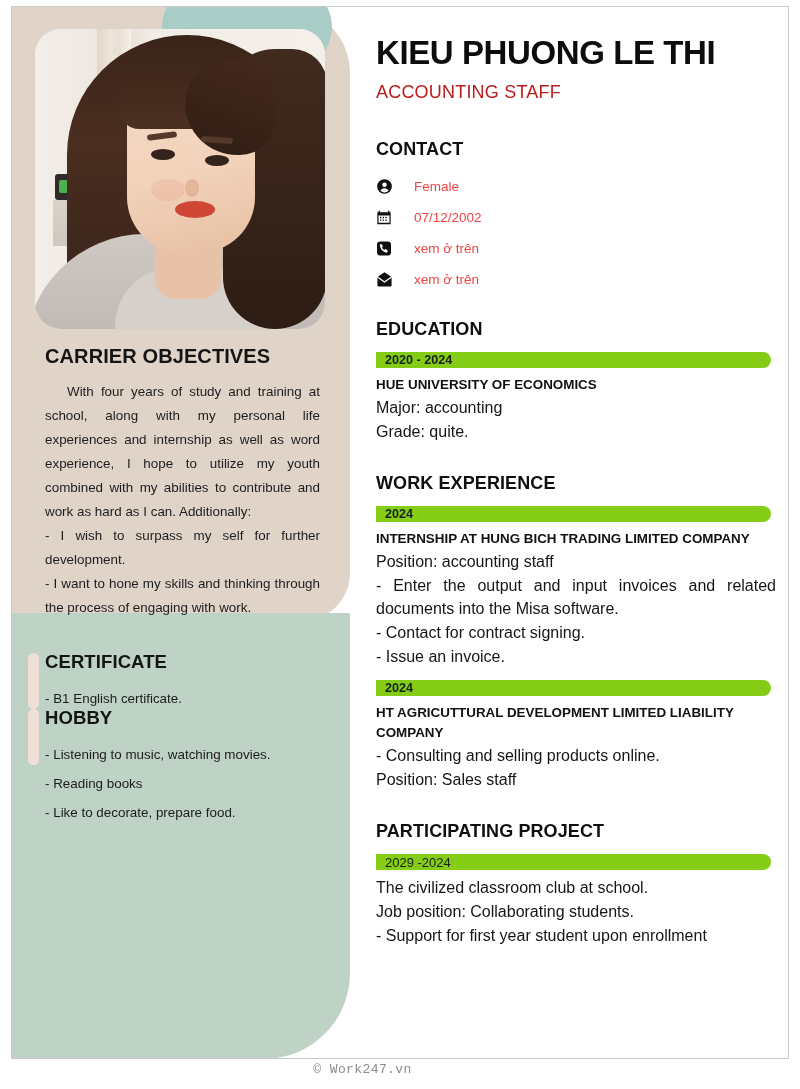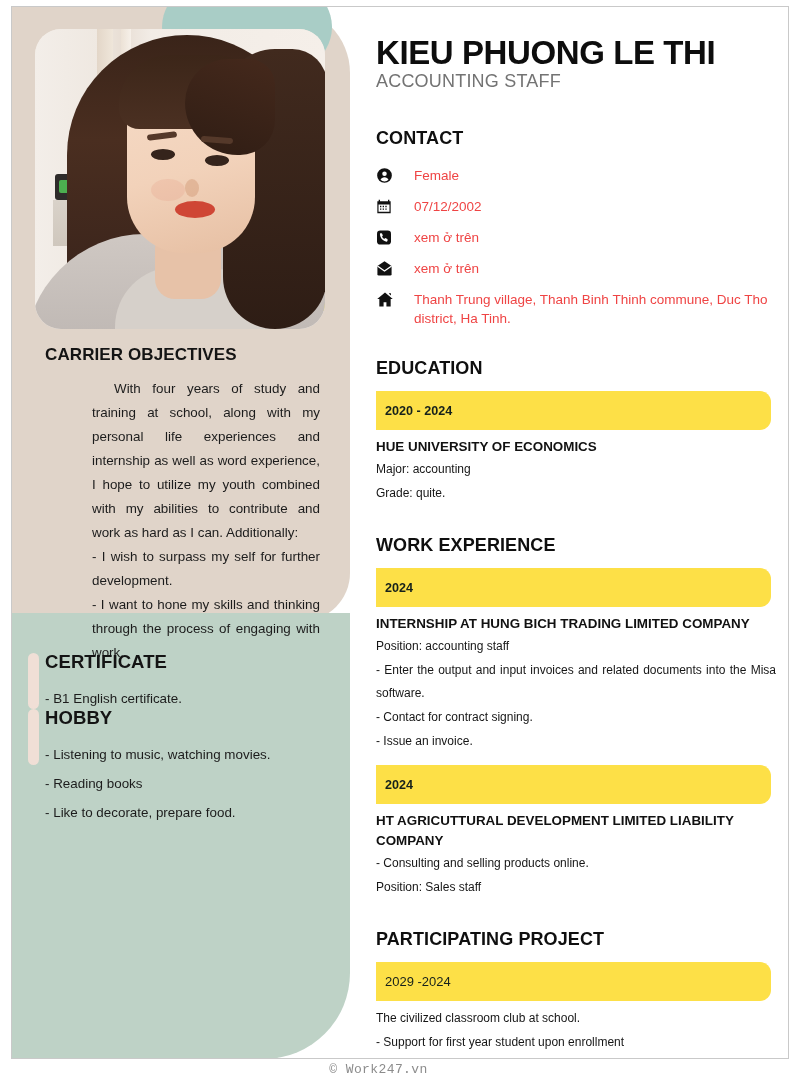--- a/index.html
+++ b/index.html
@@ -260,7 +260,8 @@
   }
   .job-title {
     font-size: 18px;
-    color: #737373;
+    color: #b91c1c;
+    margin-top: 11px;
     letter-spacing: 0.2px;
   }
 

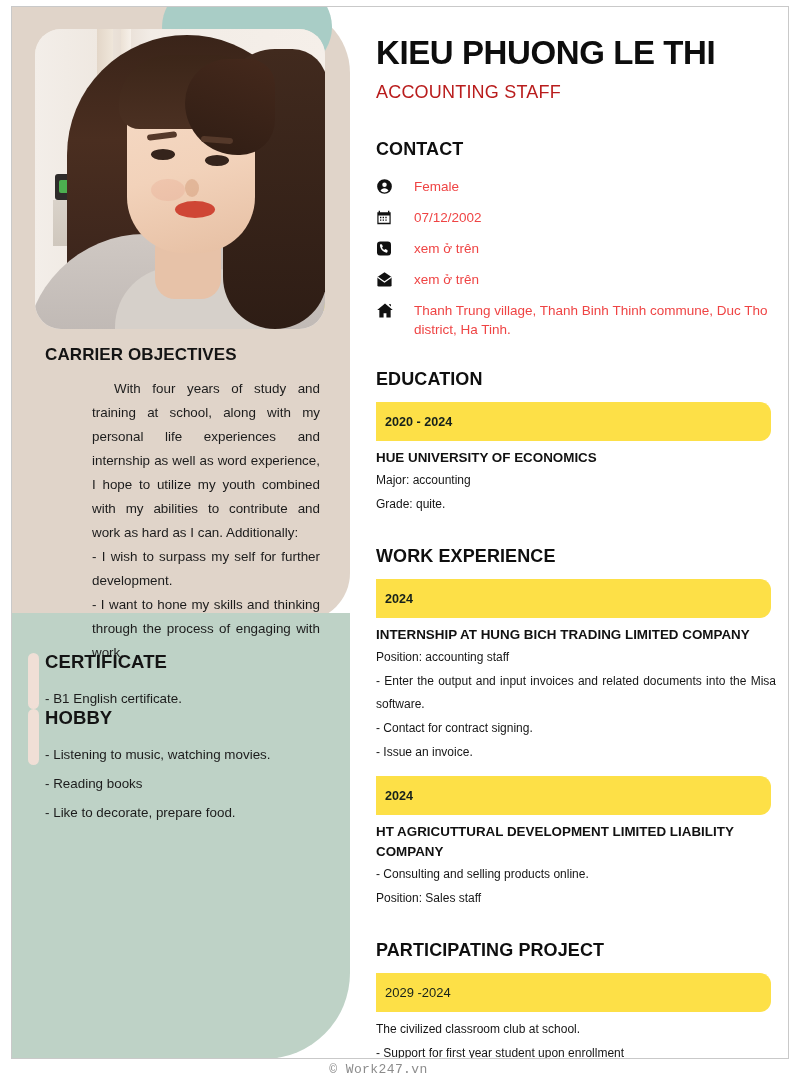--- a/index.html
+++ b/index.html
@@ -453,14 +453,6 @@
             <span class="contact-text">xem ở trên</span>
           </div>
 
-          <div class="contact-row">
-            <span class="contact-icon">
-              <svg width="18" height="17" viewBox="0 0 24 24" fill="#111">
-                <path d="M12 2L1 11.2h3V22h6v-6h4v6h6V11.2h3L12 2zm5.6 1.2h2.8v3.2l-2.8-2.4V3.2z"></path>
-              </svg>
-            </span>
-            <span class="contact-text">Thanh Trung village, Thanh Binh Thinh commune, Duc Tho district, Ha Tinh.</span>
-          </div>
 
         </div>
       </div>

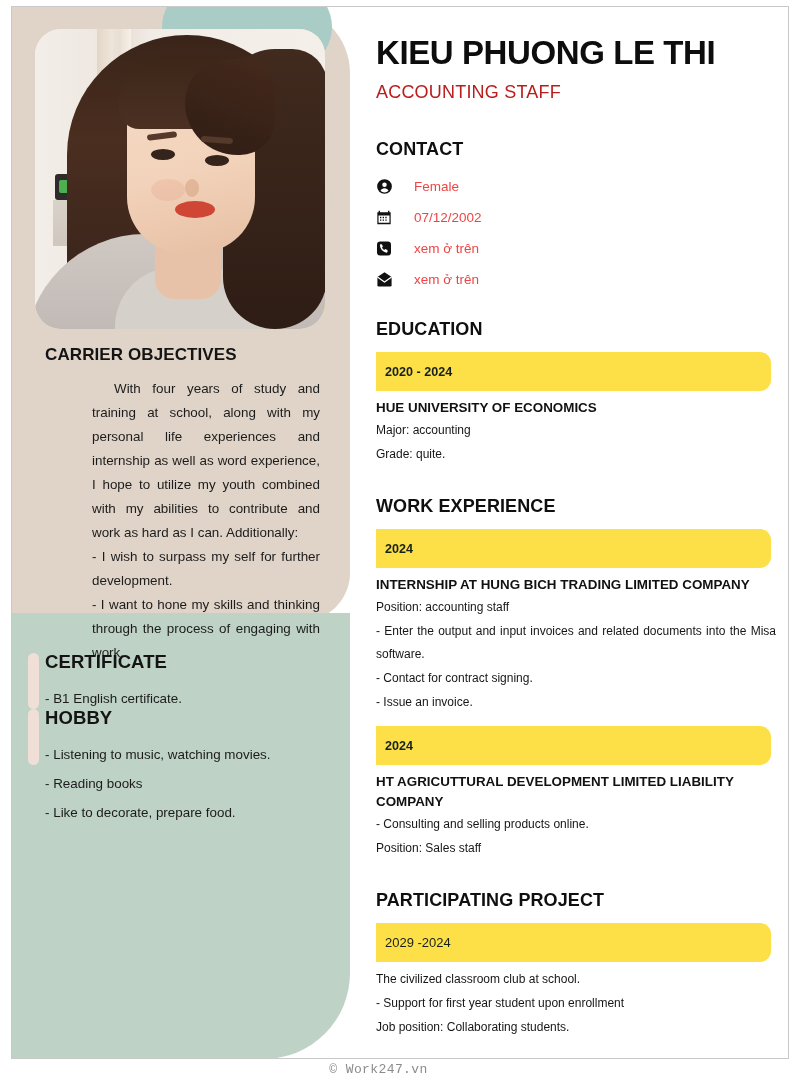--- a/index.html
+++ b/index.html
@@ -193,7 +193,7 @@
   }
 
   .lc-heading {
-    font-size: 17px;
+    font-size: 20px;
     font-weight: bold;
     color: #141414;
     letter-spacing: 0.1px;

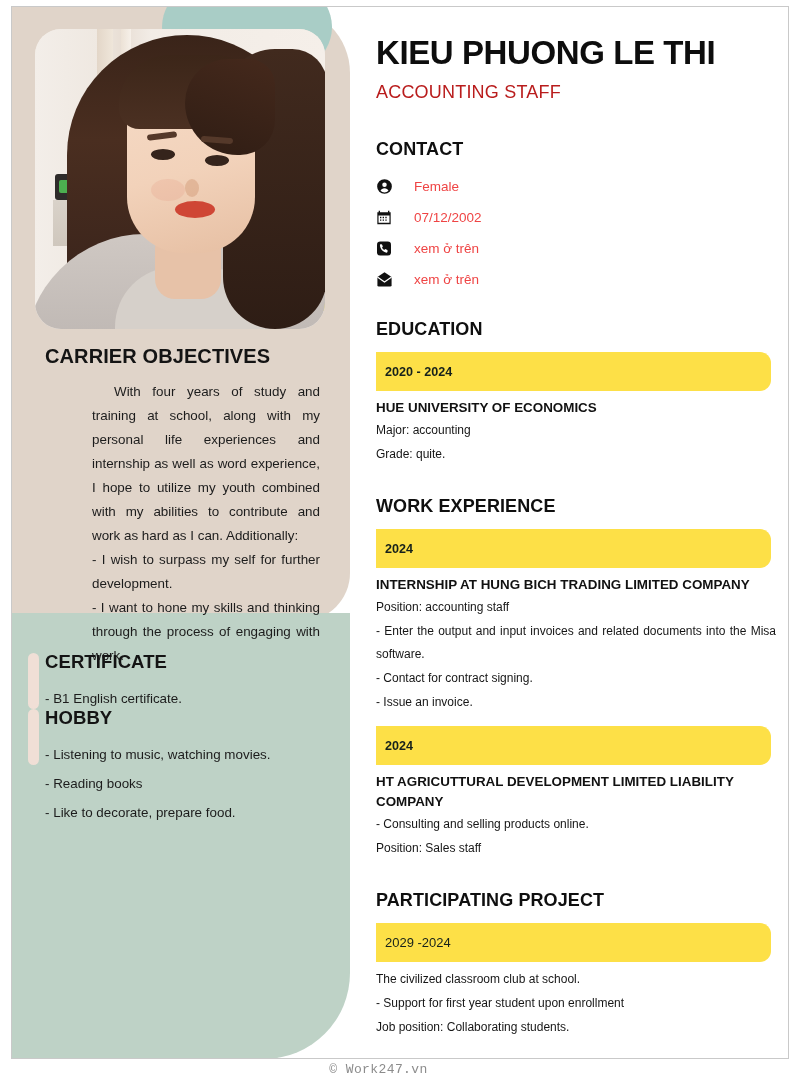--- a/index.html
+++ b/index.html
@@ -299,8 +299,8 @@
 
   .date-badge {
     position: relative;
-    height: 39px;
-    background: #fde047;
+    height: 16px;
+    background: #84cc16;
     border-radius: 0 11px 11px 0;
     display: flex;
     align-items: center;

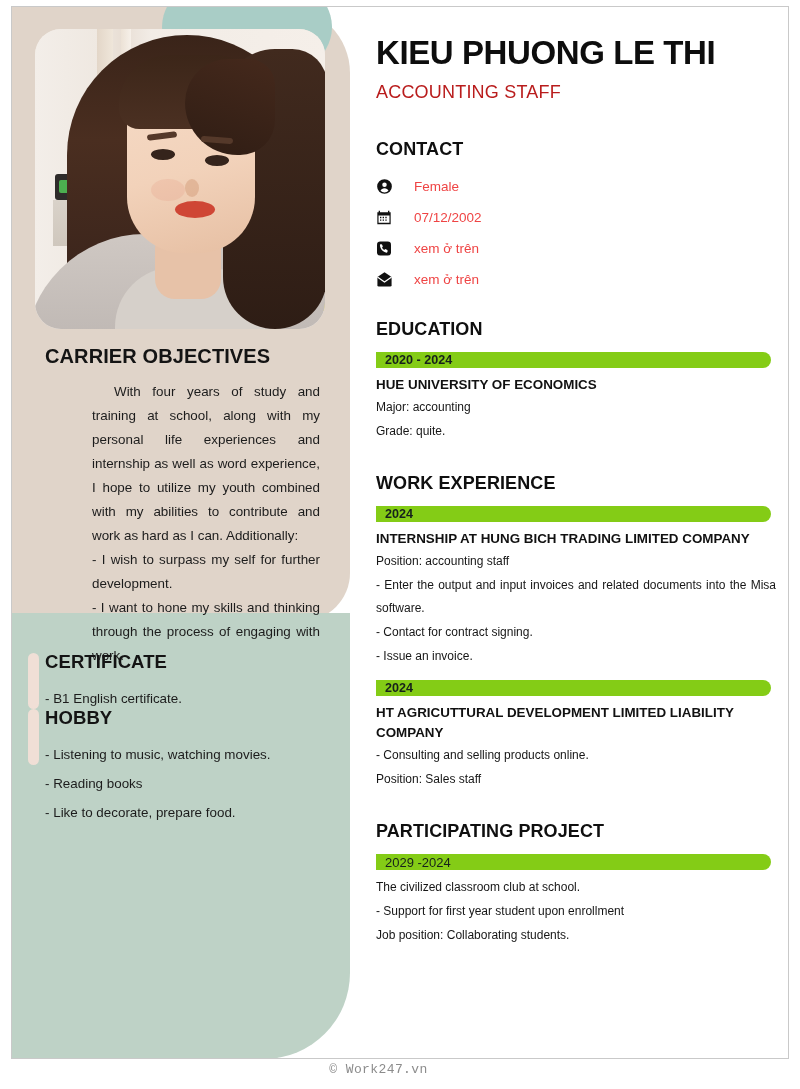--- a/index.html
+++ b/index.html
@@ -213,7 +213,6 @@
     color: #1c1c1c;
     text-align: justify;
     text-justify: inter-word;
-    margin-left: 47px;
   }
   .obj-p.first { text-indent: 22px; }
 

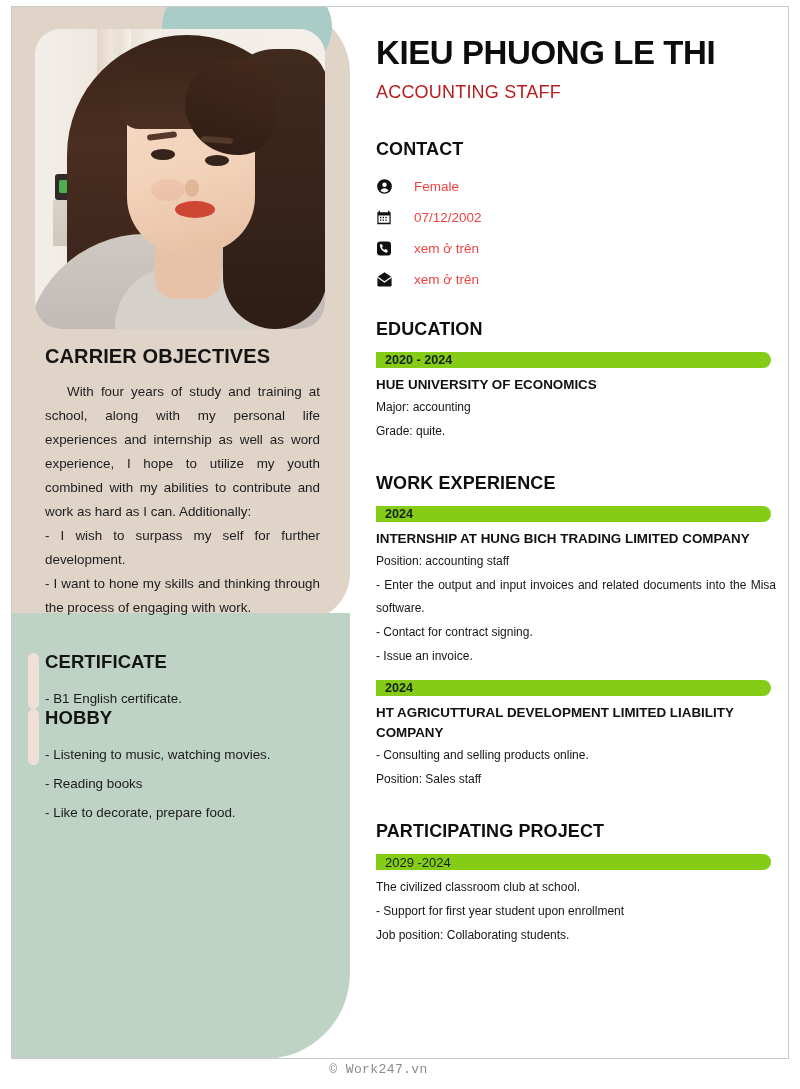--- a/index.html
+++ b/index.html
@@ -319,7 +319,7 @@
     margin-top: 7px;
   }
   .entry-line {
-    font-size: 12px;
+    font-size: 16px;
     line-height: 23px;
     color: #161616;
     margin-top: 1px;

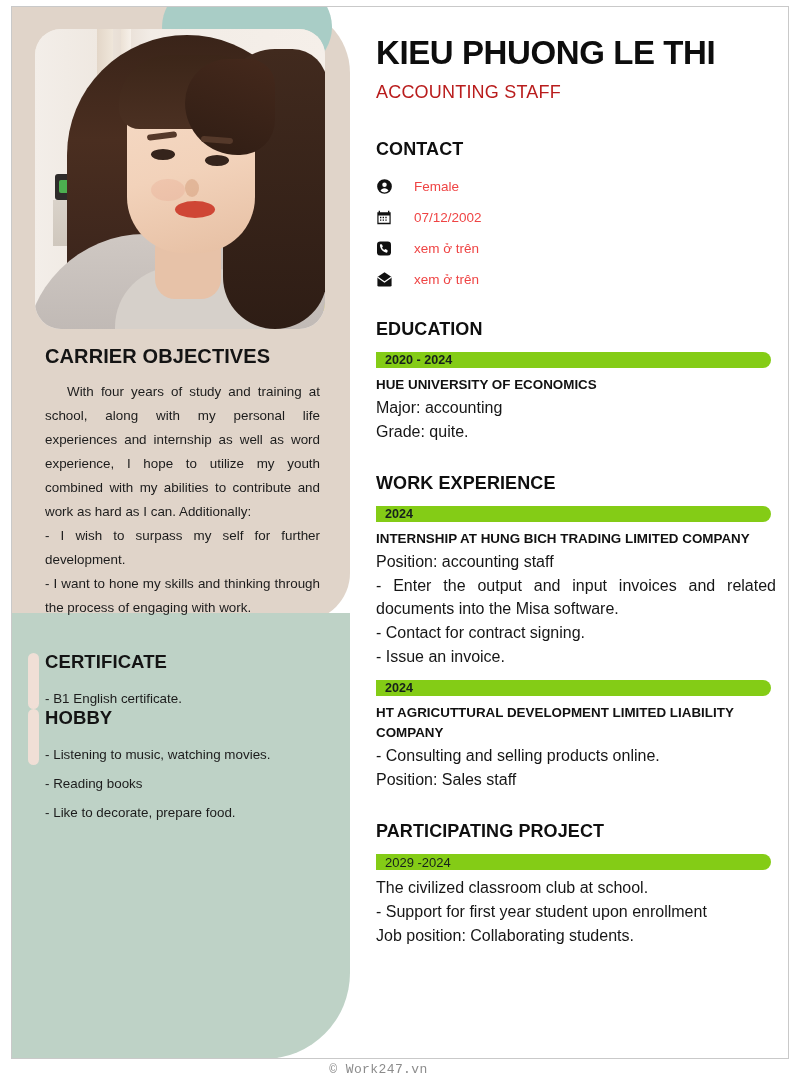--- a/index.html
+++ b/index.html
@@ -491,8 +491,8 @@
         <div class="entry">
           <div class="date-badge thin">2029 -2024</div>
           <div class="entry-line" style="margin-top:6px">The civilized classroom club at school.</div>
+          <div class="entry-line">Job position: Collaborating students.</div>
           <div class="entry-line">- Support for first year student upon enrollment</div>
-          <div class="entry-line">Job position: Collaborating students.</div>
         </div>
       </div>
 

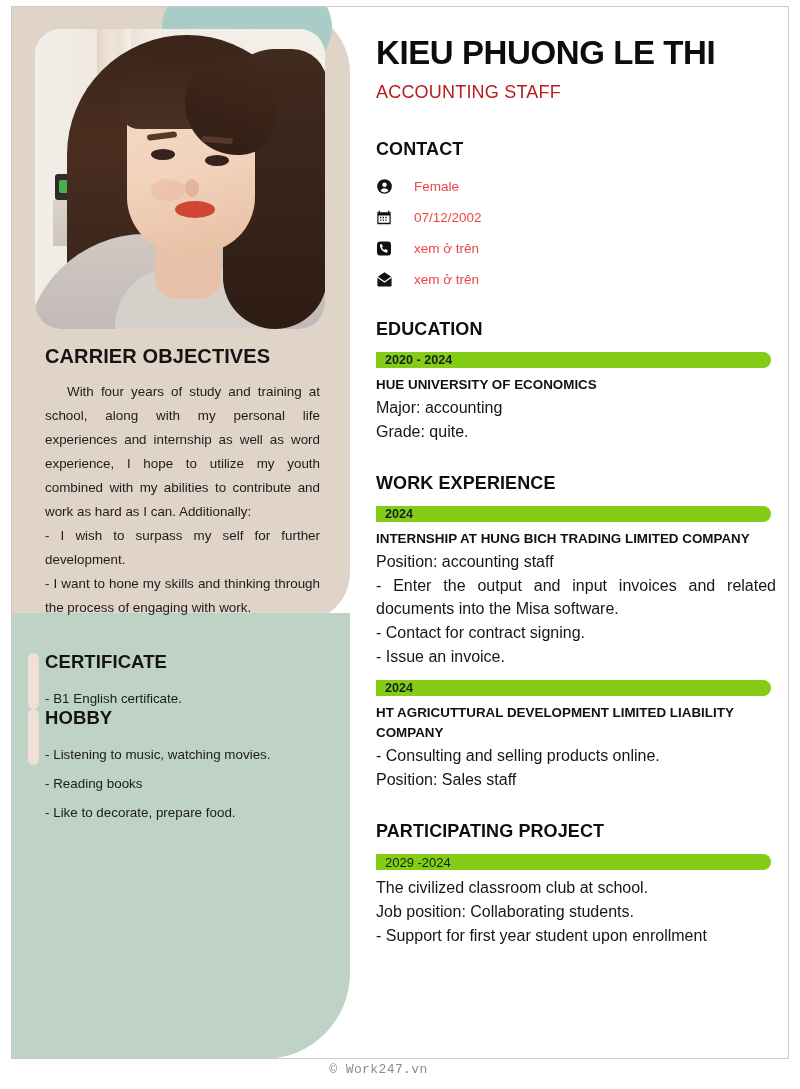--- a/index.html
+++ b/index.html
@@ -329,7 +329,7 @@
   
   .footer {
     position: absolute;
-    left: 16px;
+    left: 0;
     top: 1062px;
     width: 756px;
     text-align: center;

